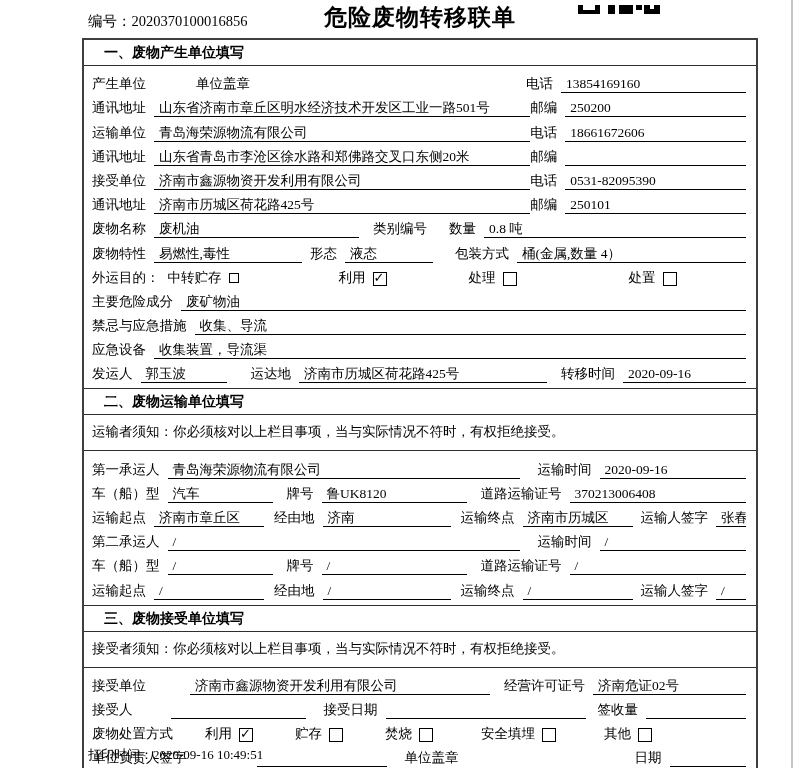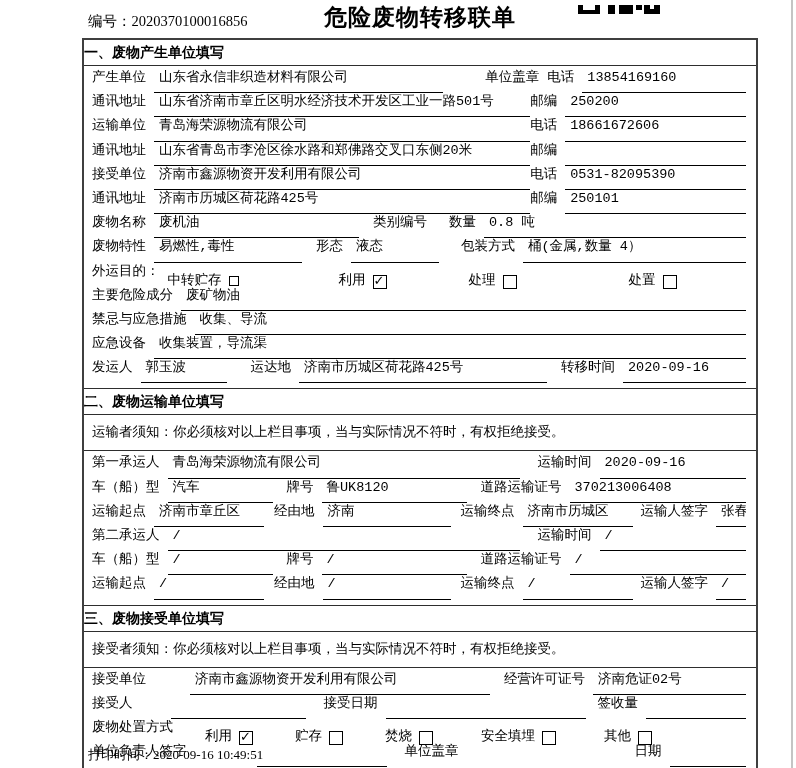--- a/index.html
+++ b/index.html
@@ -23,7 +23,7 @@
   }
   .sec-h{
     font-family:"Liberation Sans","DejaVu Sans",sans-serif;
-    font-weight:bold;font-size:14px;padding:4px 8px 3px 0;
+    font-weight:bold;font-size:14px;padding:4px 8px 3px 20px;
     border-bottom:1px solid #2e2e2e;
   }
   .sec-h.mid{border-top:1px solid #2e2e2e;}

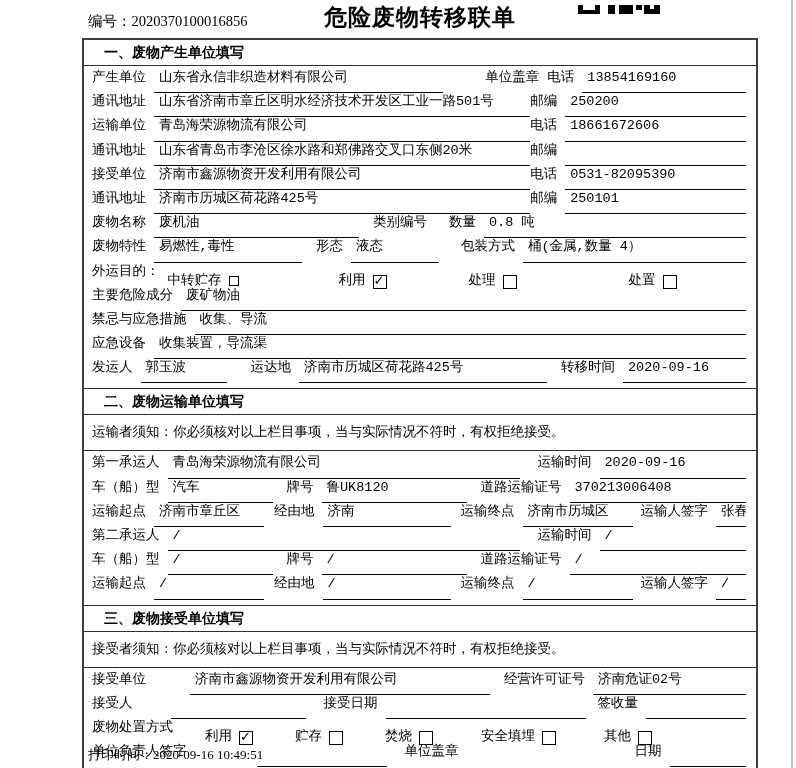--- a/index.html
+++ b/index.html
@@ -31,7 +31,7 @@
   .note{
     padding:8px 16px 9px 8px;font-size:13.5px;border-bottom:1px solid #2e2e2e;
   }
-  .r{display:flex;height:24.2px;font-size:13.5px;white-space:nowrap;font-family:Liberation Mono, monospace;}
+  .r{display:flex;align-items:flex-end;height:24.2px;font-size:13.5px;white-space:nowrap;}
   .l{flex:none;padding-right:8px;line-height:18px;}
   .u{border-bottom:1px solid #000;padding:0 5px;line-height:17px;min-height:17px;box-sizing:border-box;overflow:hidden;}
   .g{flex:1;}

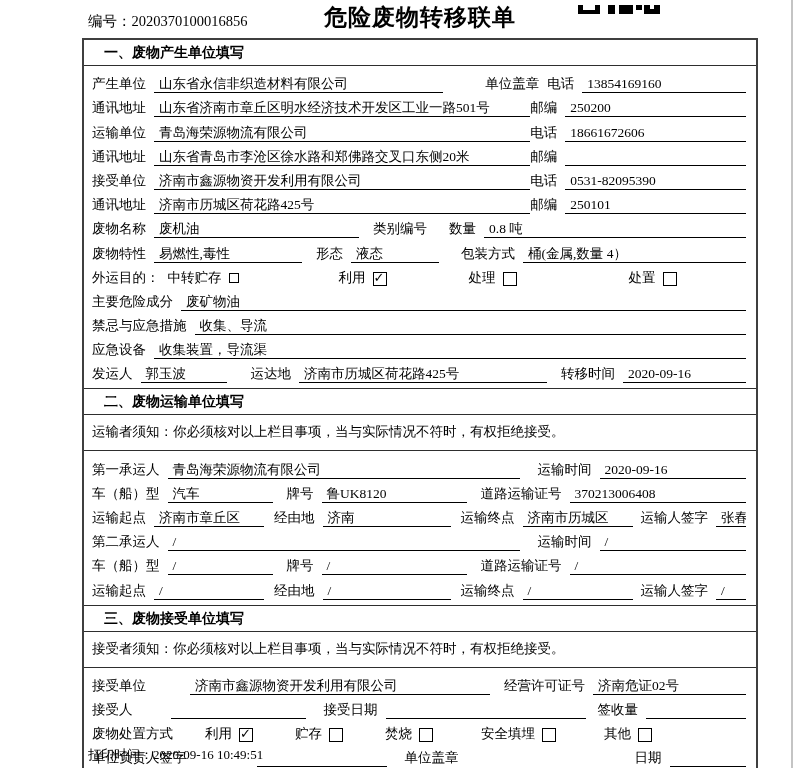--- a/index.html
+++ b/index.html
@@ -79,7 +79,6 @@
 
     <div class="r">
       <span class="l">产生单位</span>
-      <span class="u" style="width:328px">山东省永信非织造材料有限公司</span>
       <span class="l" style="margin-left:42px">单位盖章</span>
       <span class="l mla">电话</span>
       <span class="u" style="width:185px">13854169160</span>

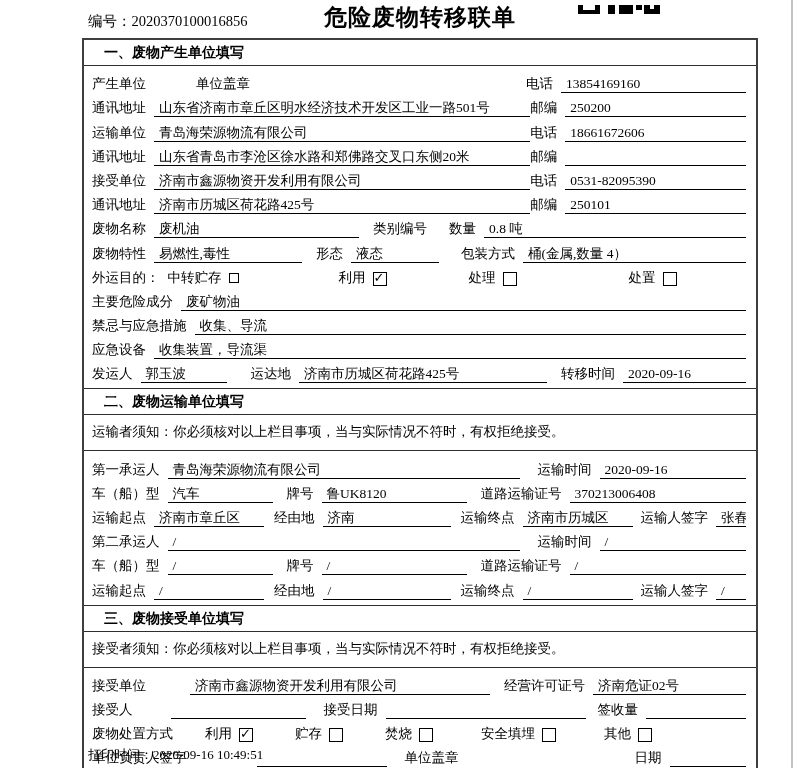--- a/index.html
+++ b/index.html
@@ -130,7 +130,7 @@
     <div class="r">
       <span class="l">废物特性</span>
       <span class="u" style="width:148px">易燃性,毒性</span>
-      <span class="l" style="margin-left:14px">形态</span>
+      <span class="l" style="margin-left:8px">形态</span>
       <span class="u" style="width:88px">液态</span>
       <span class="l" style="margin-left:22px">包装方式</span>
       <span class="u g">桶(金属,数量  4）</span>

